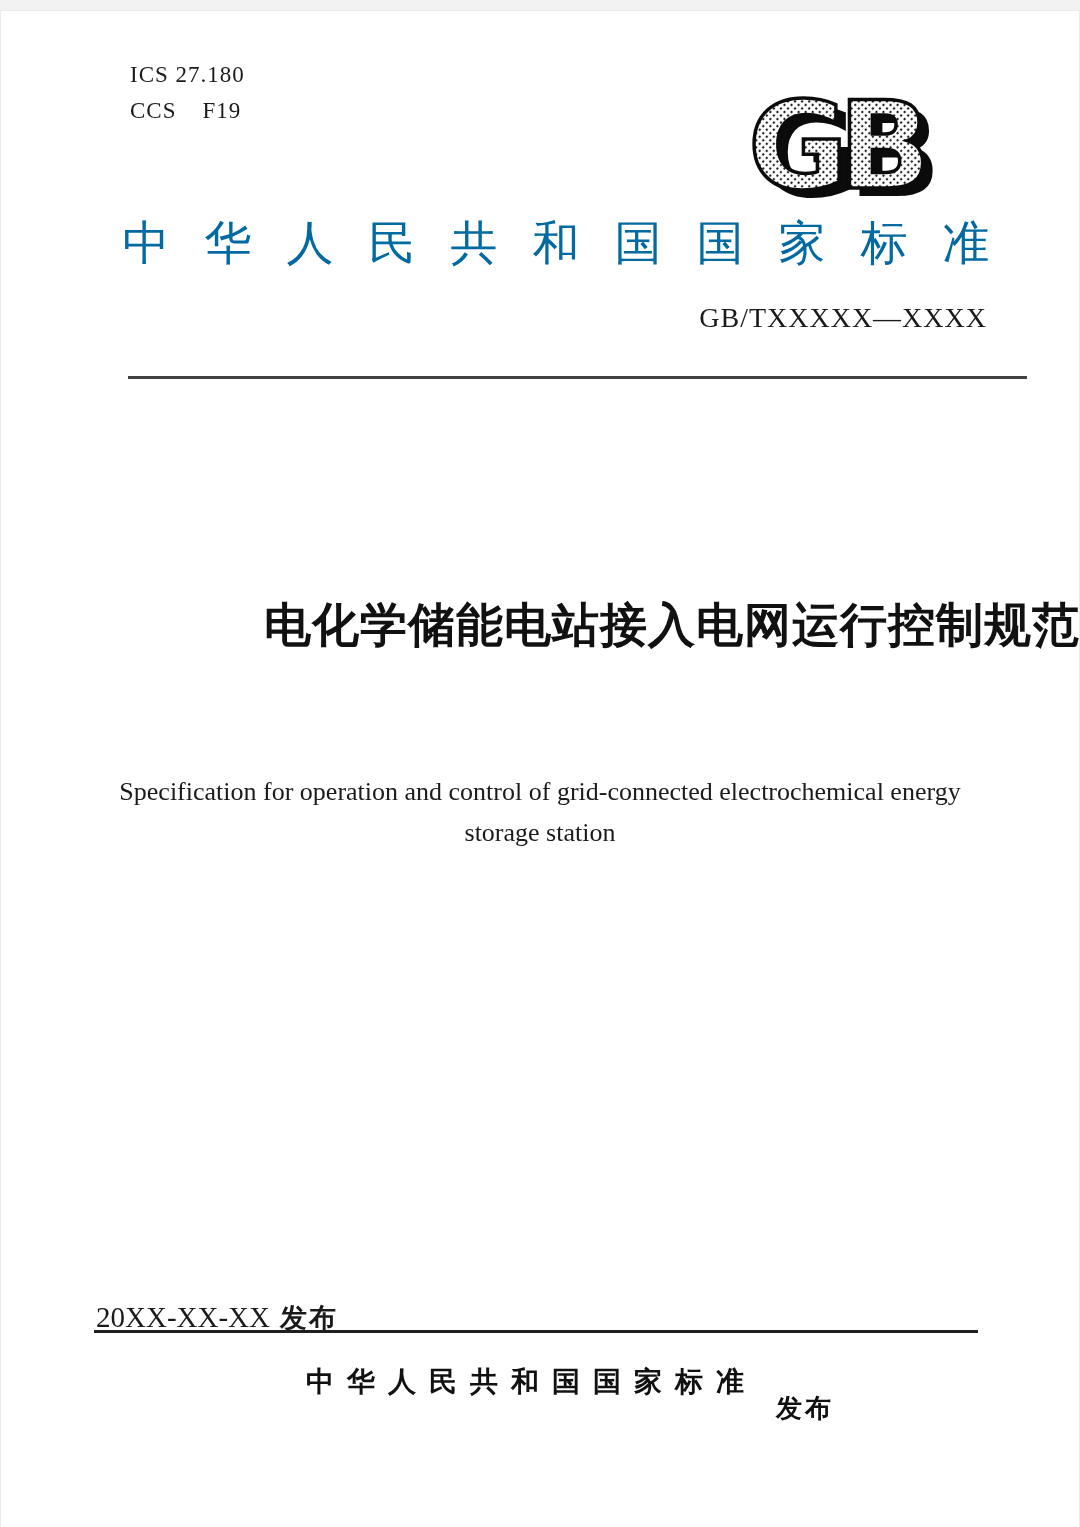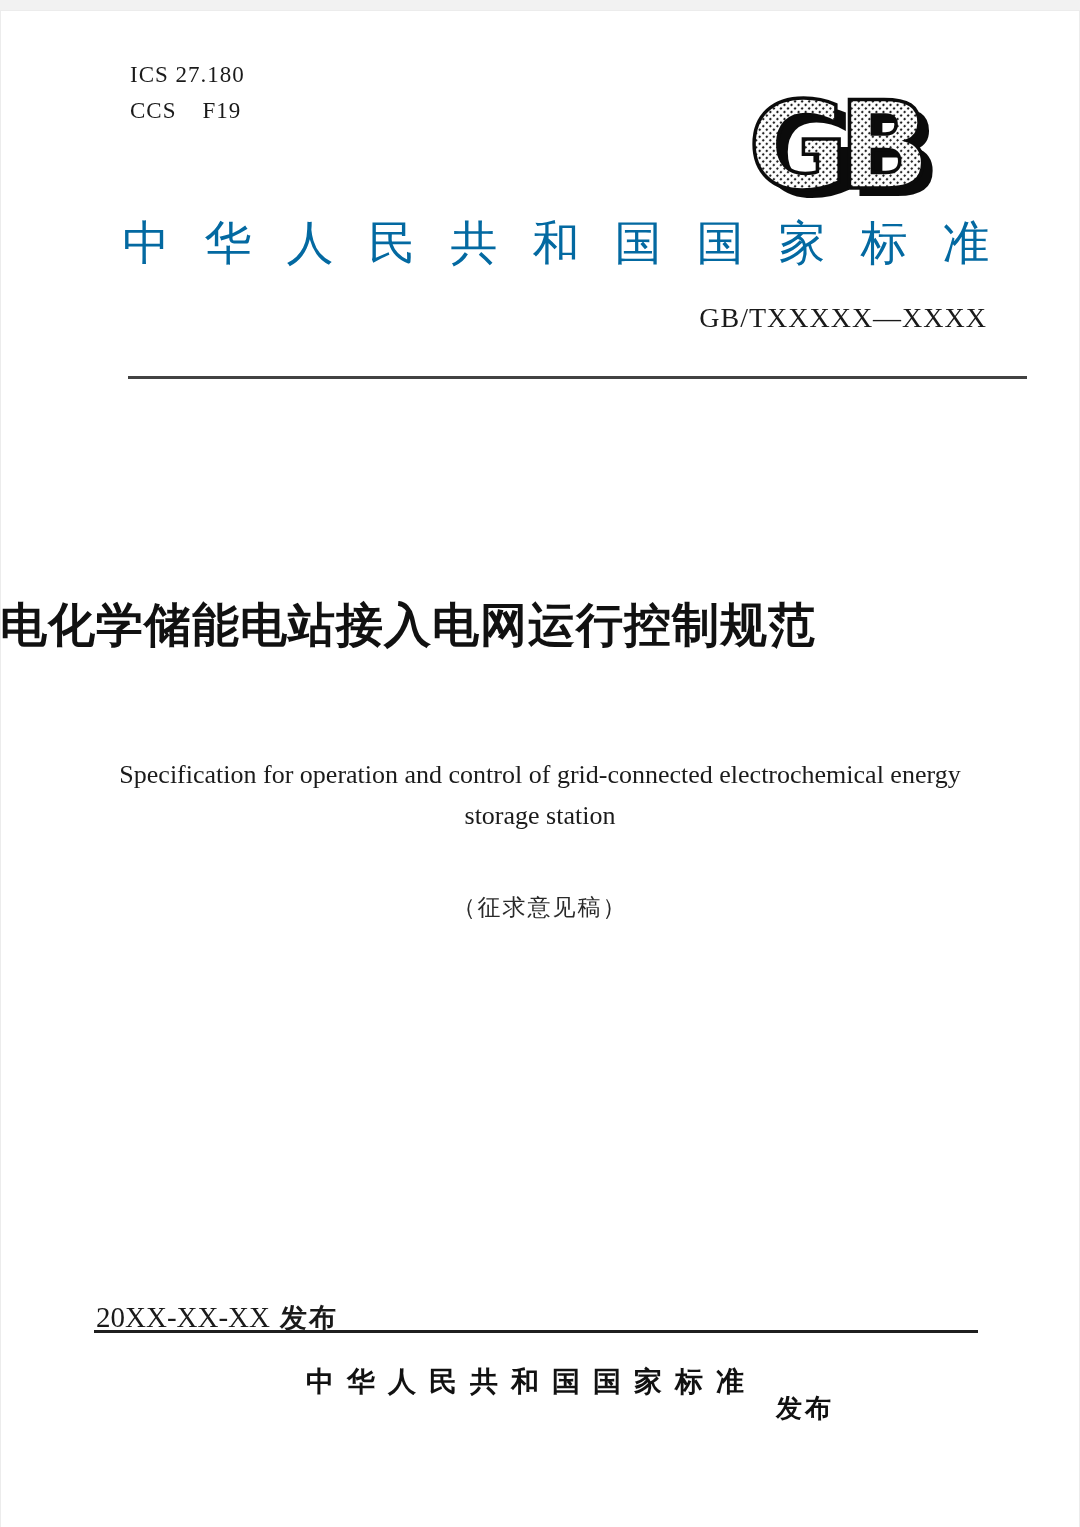--- a/index.html
+++ b/index.html
@@ -82,7 +82,7 @@
     left: 0;
     right: 0;
     top: 584px;
-    text-align: left;
+    text-align: right;
     font-family: Liberation Mono, monospace;
     font-weight: 700;
     font-size: 47px;

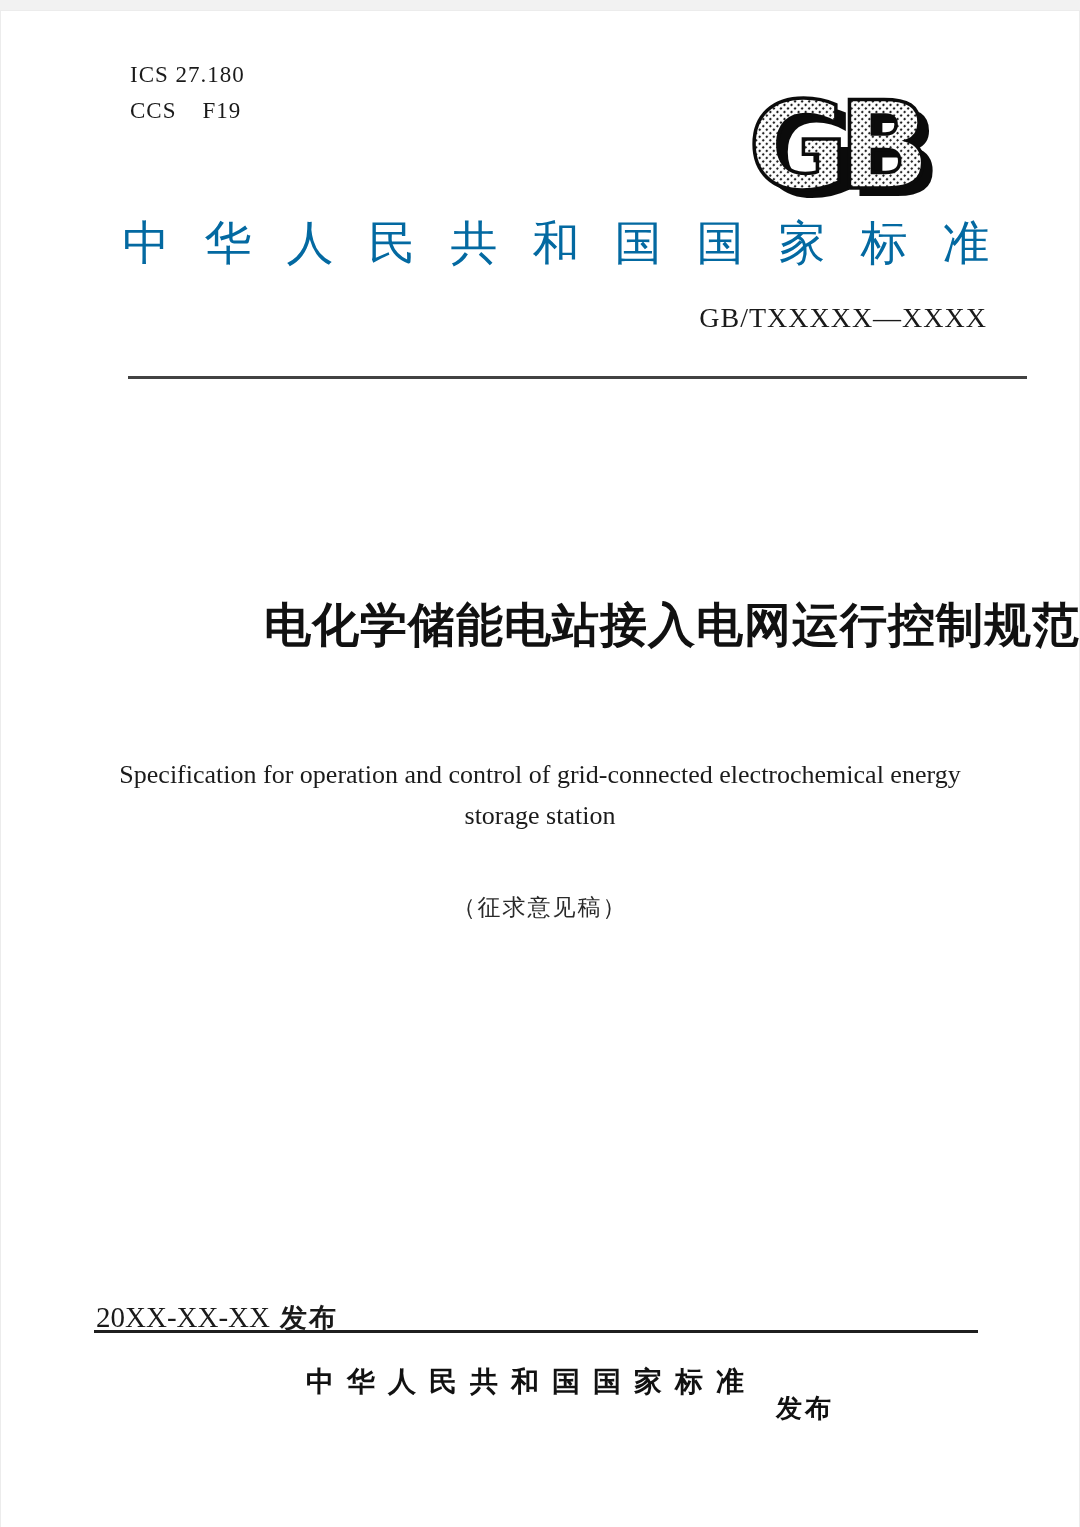--- a/index.html
+++ b/index.html
@@ -95,7 +95,7 @@
     position: absolute;
     left: 0;
     right: 0;
-    top: 744px;
+    top: 761px;
     text-align: center;
     font-size: 26px;
     line-height: 41px;

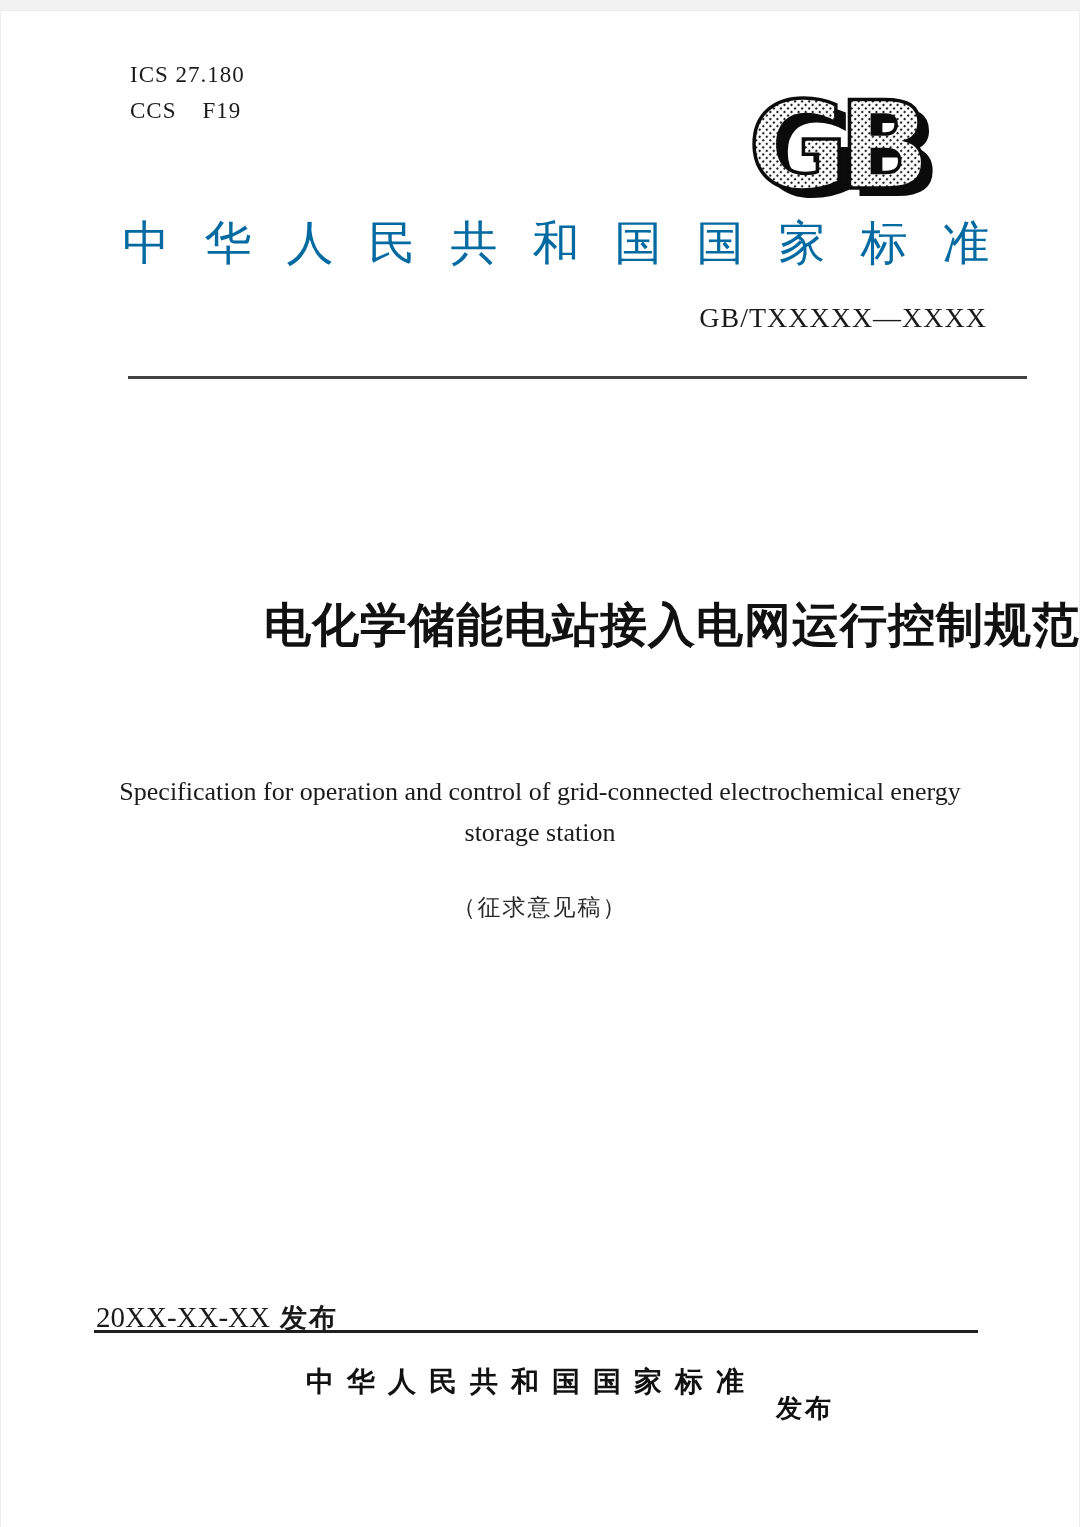--- a/index.html
+++ b/index.html
@@ -201,7 +201,6 @@
     <div>storage station</div>
   </div>
 
-  <div class="draft-note">（征求意见稿）</div>
 
   <div class="date-row">
     <div>

